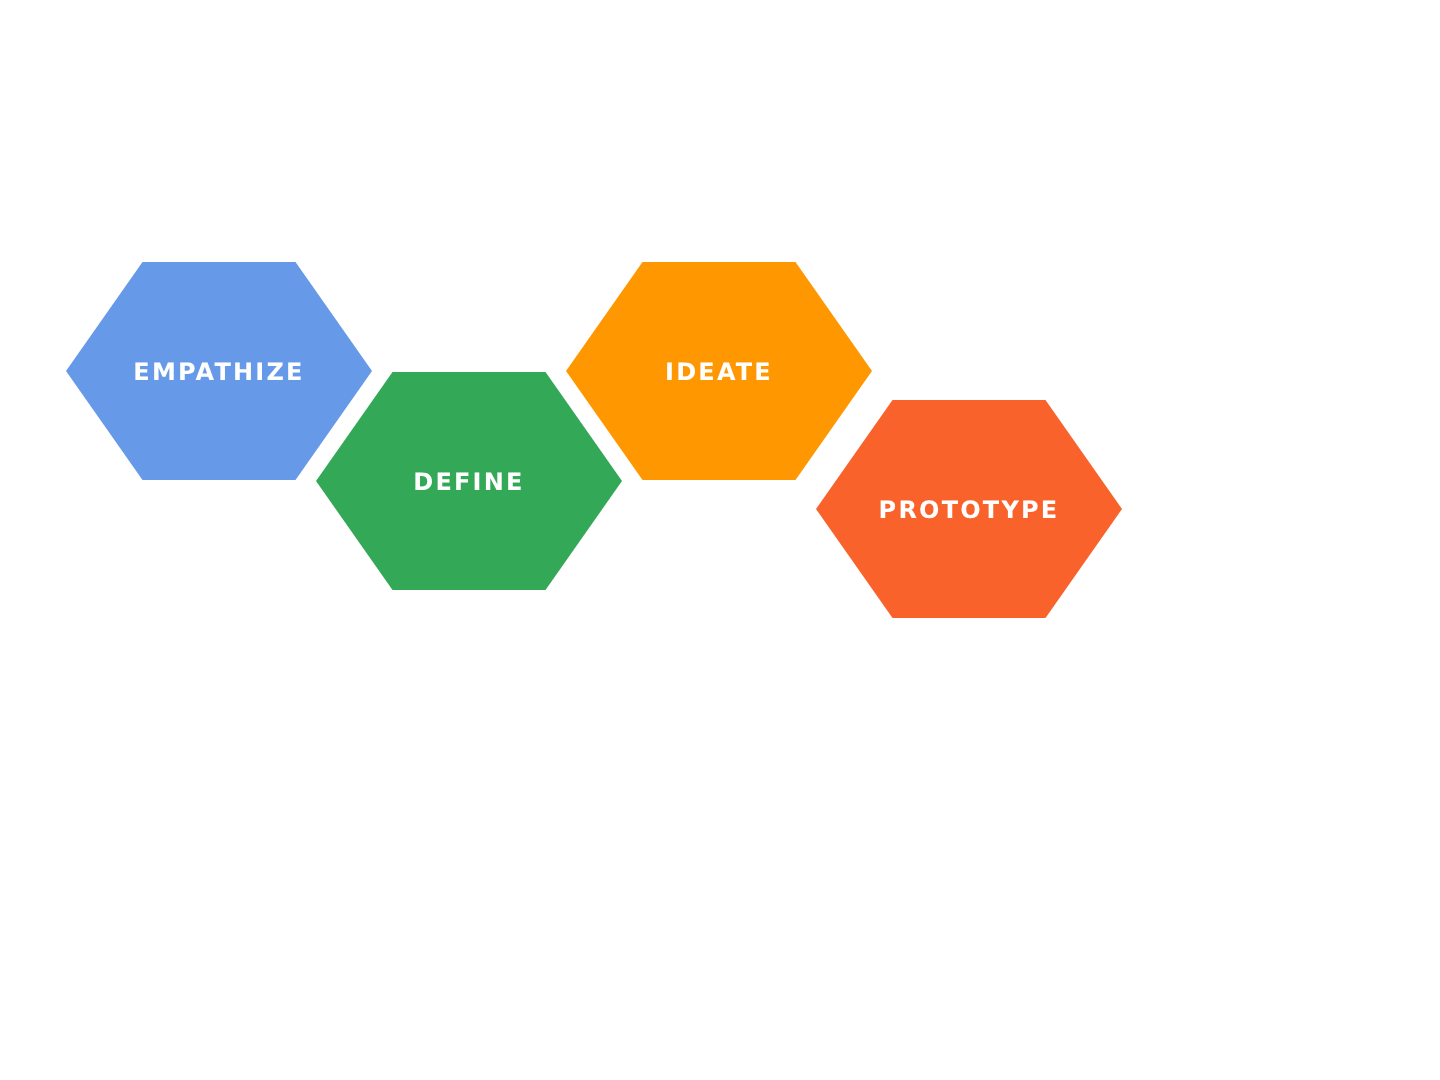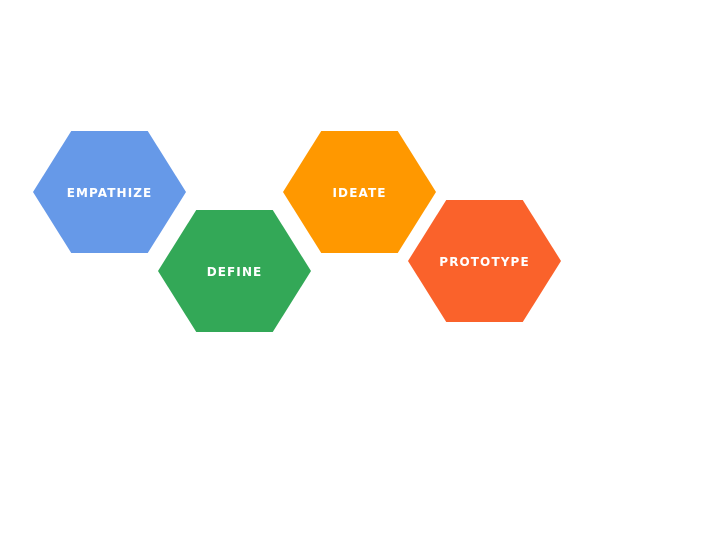--- a/index.html
+++ b/index.html
@@ -22,7 +22,7 @@
   .hex {
     position: absolute;
     width: 153px;
-    height: 122px;
+    height: 109px;
     -webkit-clip-path: polygon(25% 0%, 75% 0%, 100% 50%, 75% 100%, 25% 100%, 0% 50%);
     clip-path: polygon(25% 0%, 75% 0%, 100% 50%, 75% 100%, 25% 100%, 0% 50%);
     display: flex;

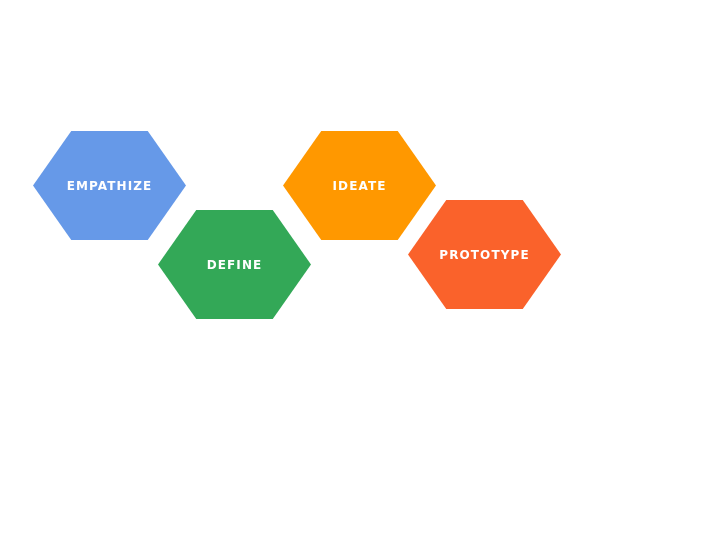--- a/index.html
+++ b/index.html
@@ -57,7 +57,7 @@
     <span class="hex-label" style="color: rgb(255, 255, 255);">Empathize</span>
   </div>
 
-  <div class="hex hex-1" style="background: rgb(51, 168, 87); left: 158px; top: 210px; align-items: center;">
+  <div class="hex hex-1" style="background: rgb(51, 168, 87); left: 158px; top: 186px; align-items: center;">
     <span class="hex-label" style="color: rgb(255, 255, 255);">Define</span>
   </div>
 

